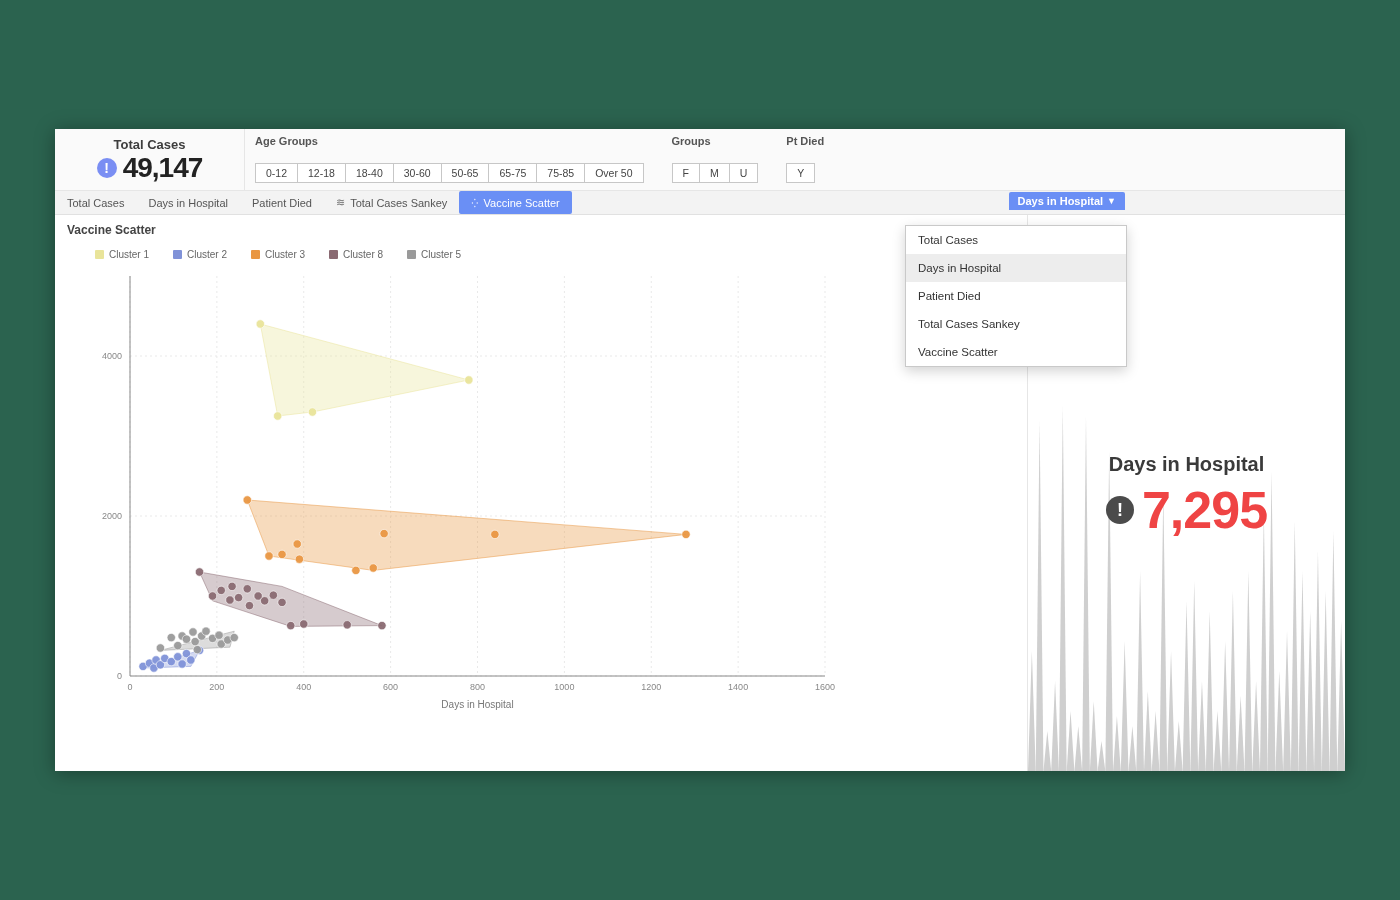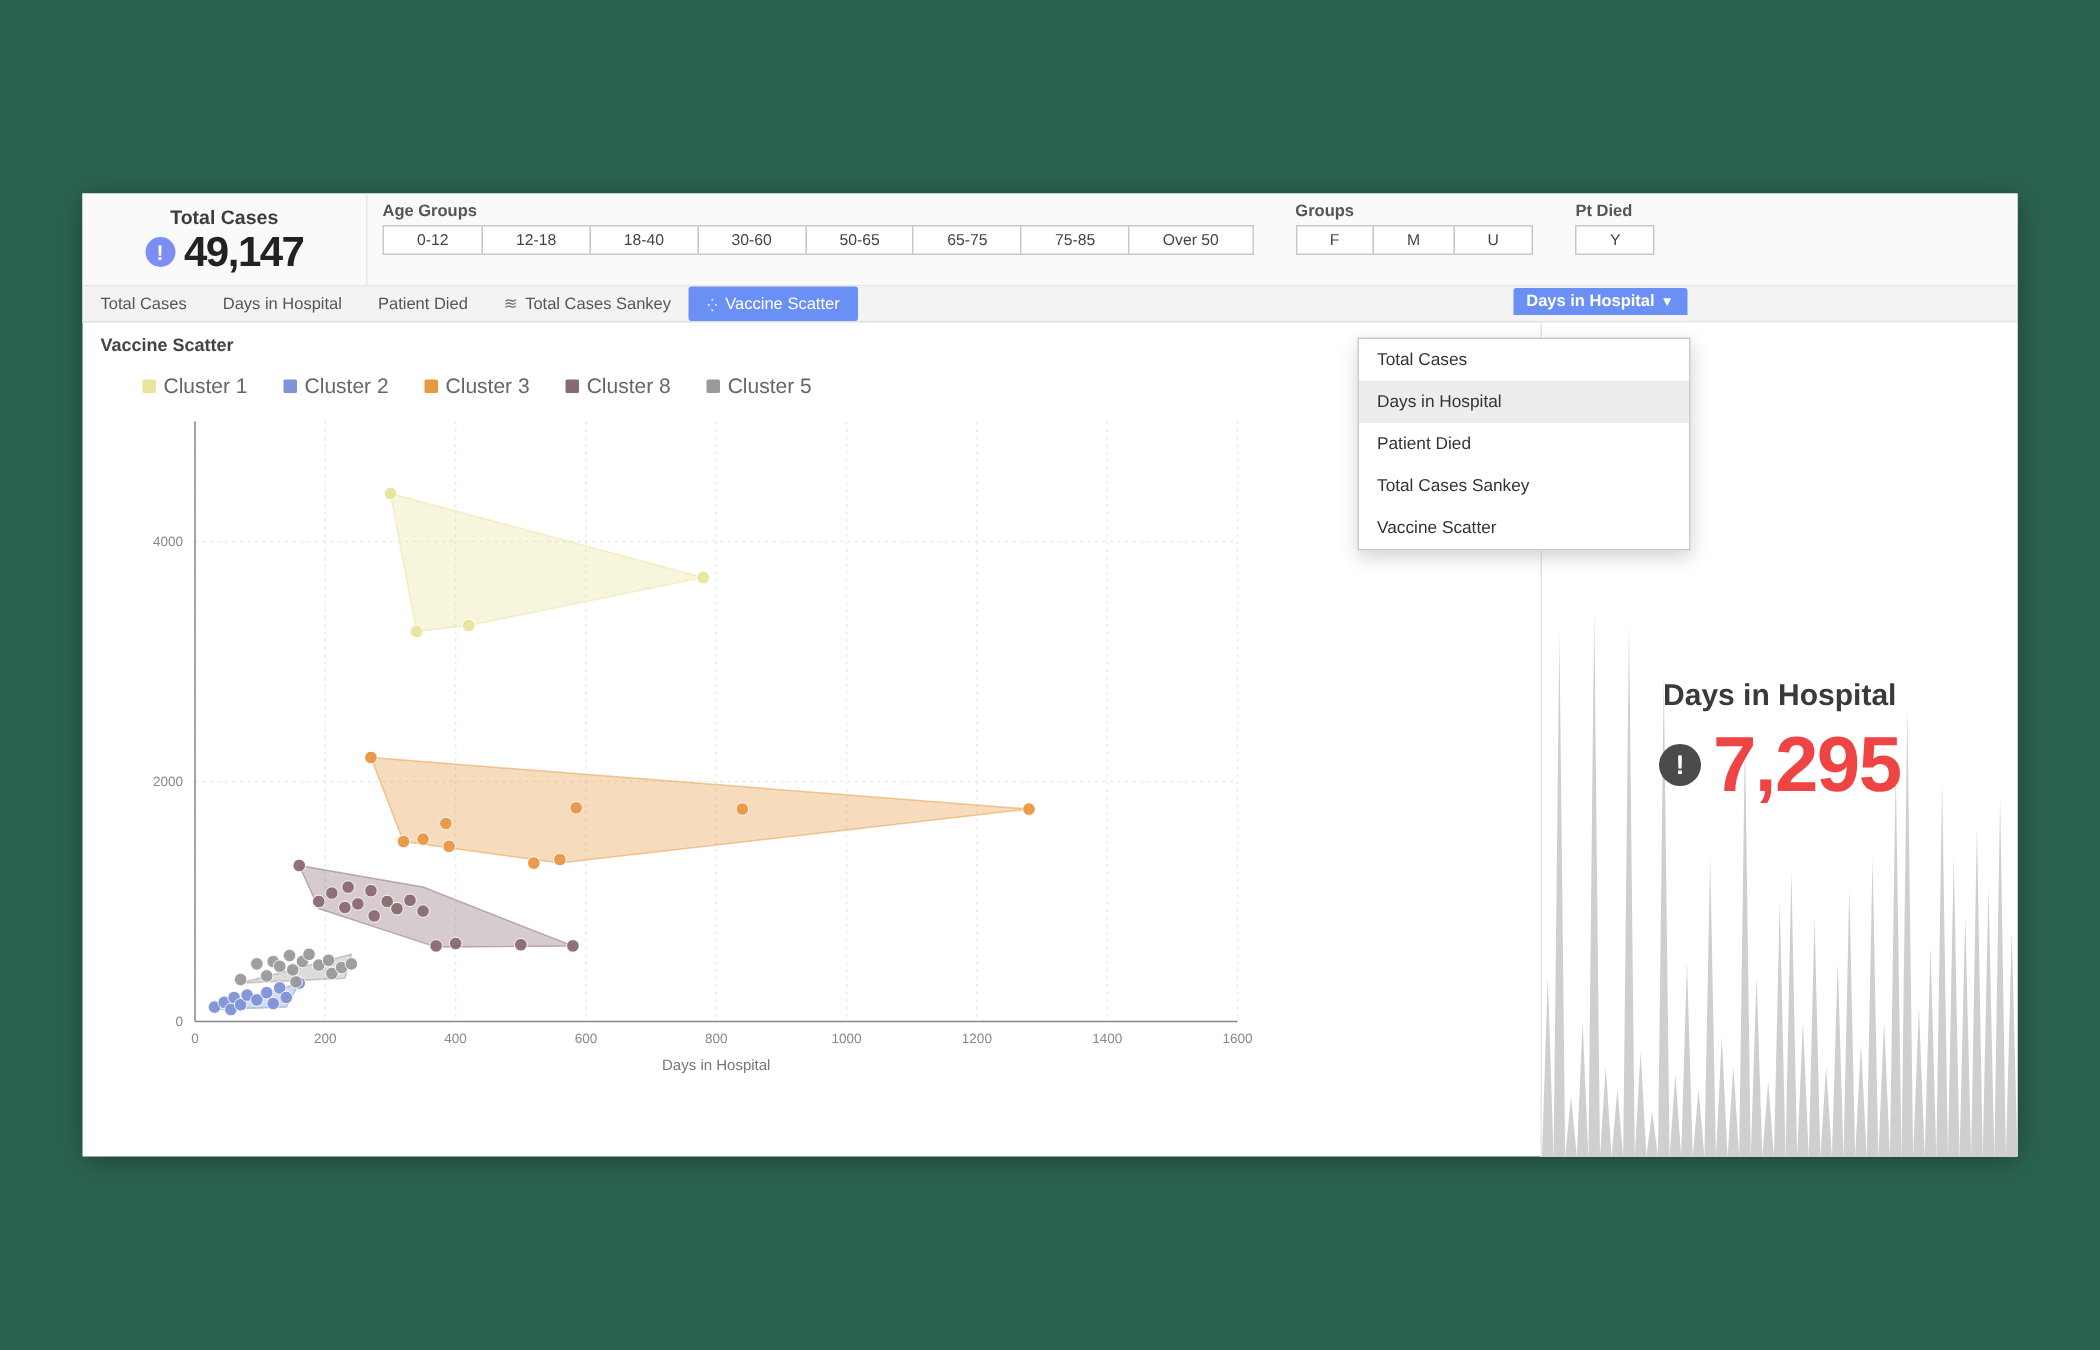--- a/index.html
+++ b/index.html
@@ -59,7 +59,7 @@
   gap: 28px;
   padding: 6px 10px 4px 10px;
 }
-.filter-group { display: flex; flex-direction: column; gap: 3px; }
+.filter-group { display: flex; flex-direction: column; gap: 16px; }
 .filter-label { font-size: 11px; font-weight: 700; color: #555; }
 .seg { display: flex; }
 .seg button {

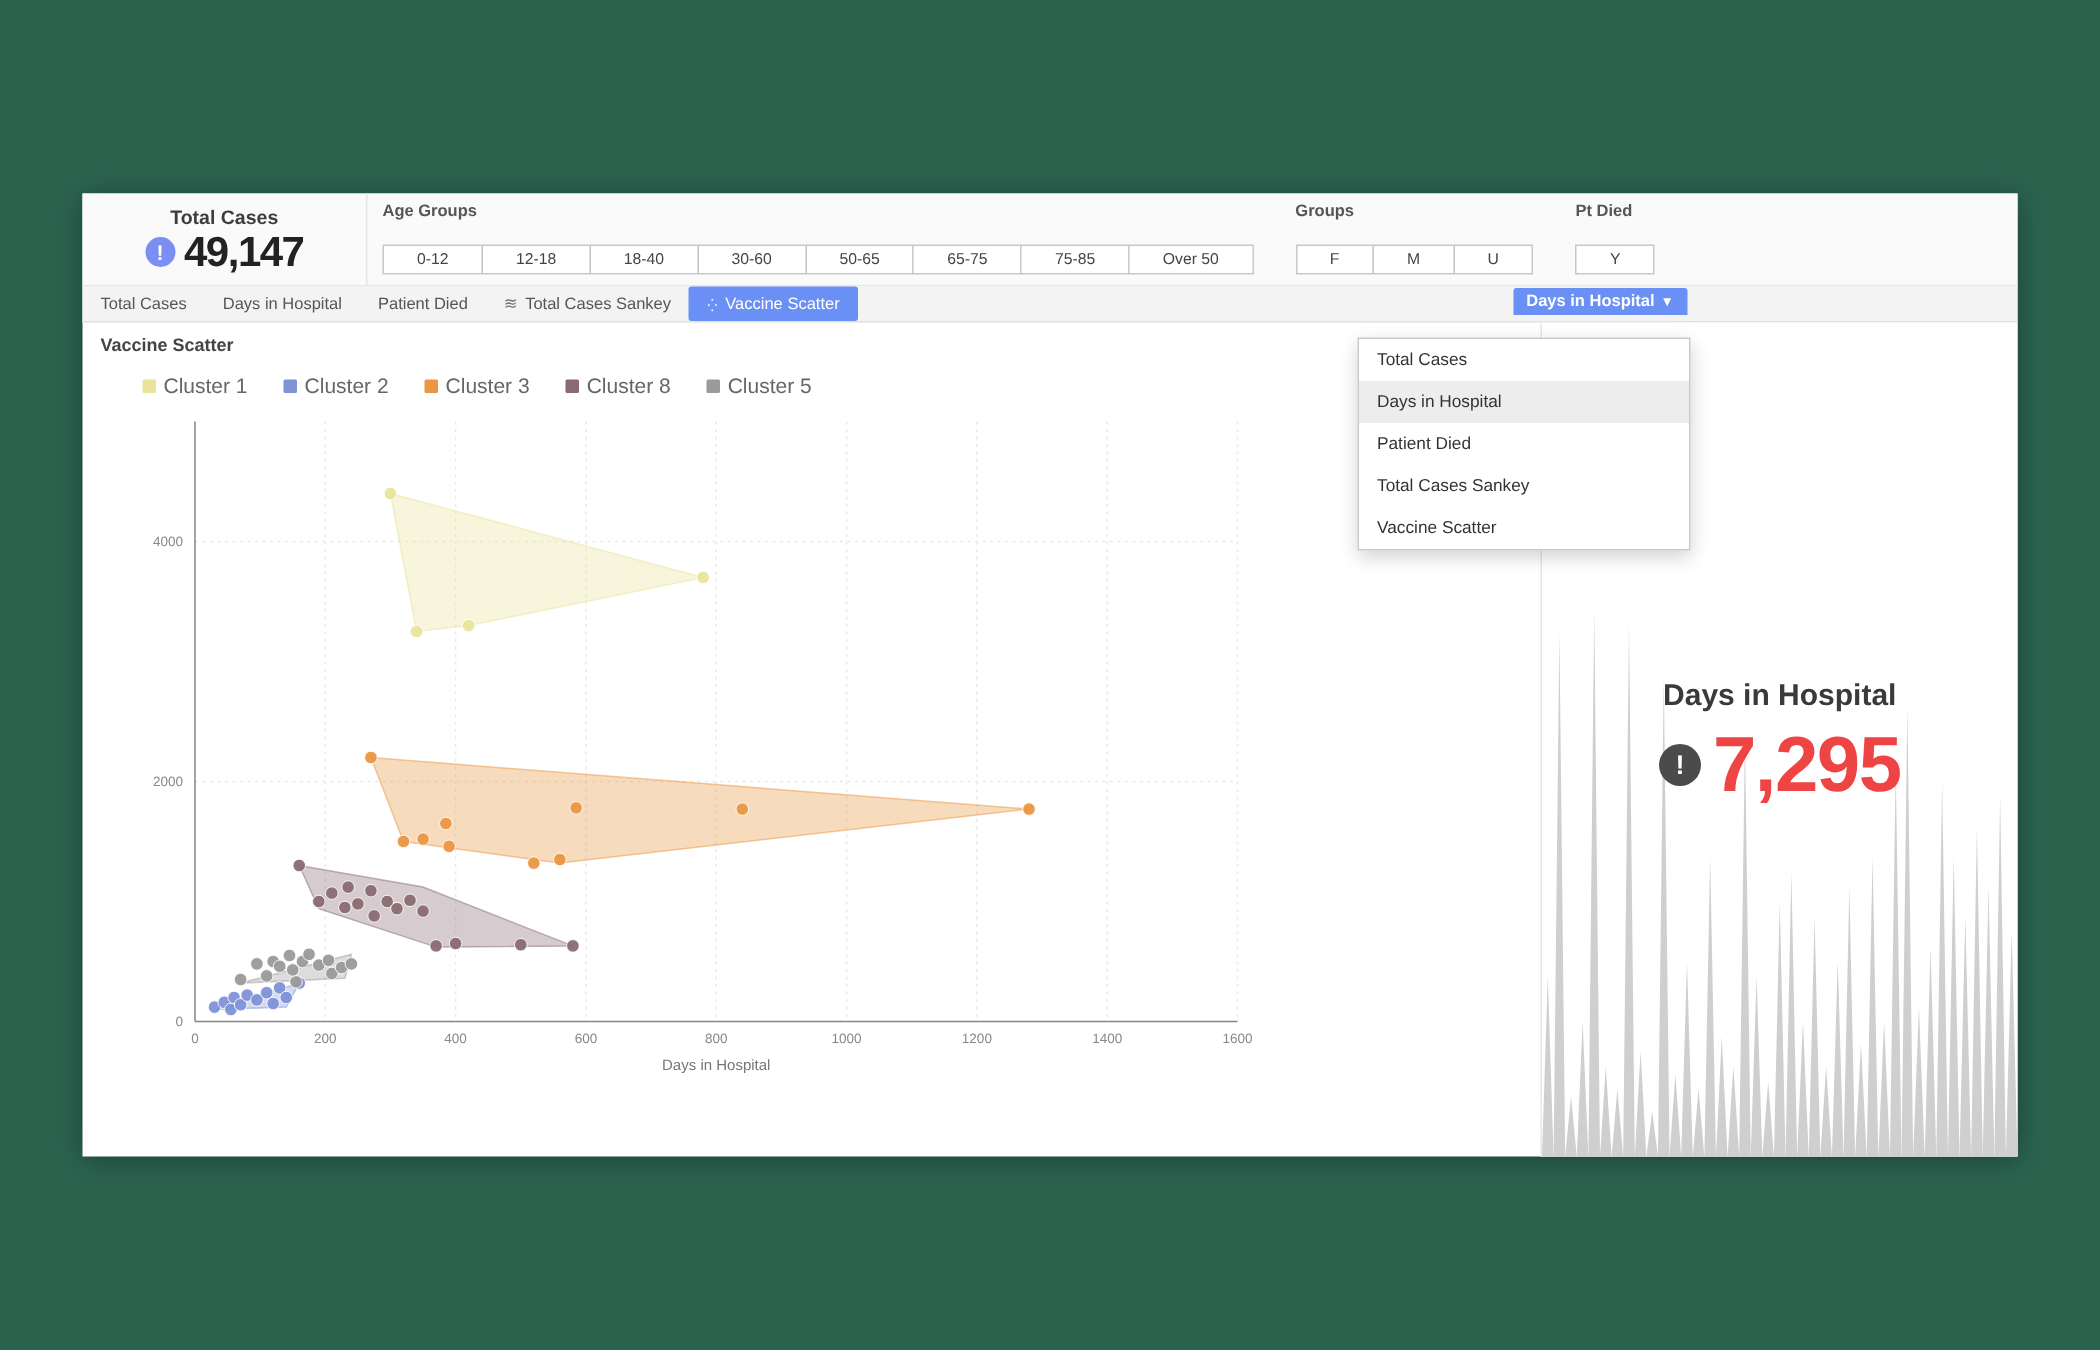--- a/index.html
+++ b/index.html
@@ -67,7 +67,7 @@
   background: #fff;
   font-size: 10.5px;
   color: #444;
-  padding: 3px 22px;
+  padding: 3px 10px;
   cursor: pointer;
   margin-left: -1px;
 }

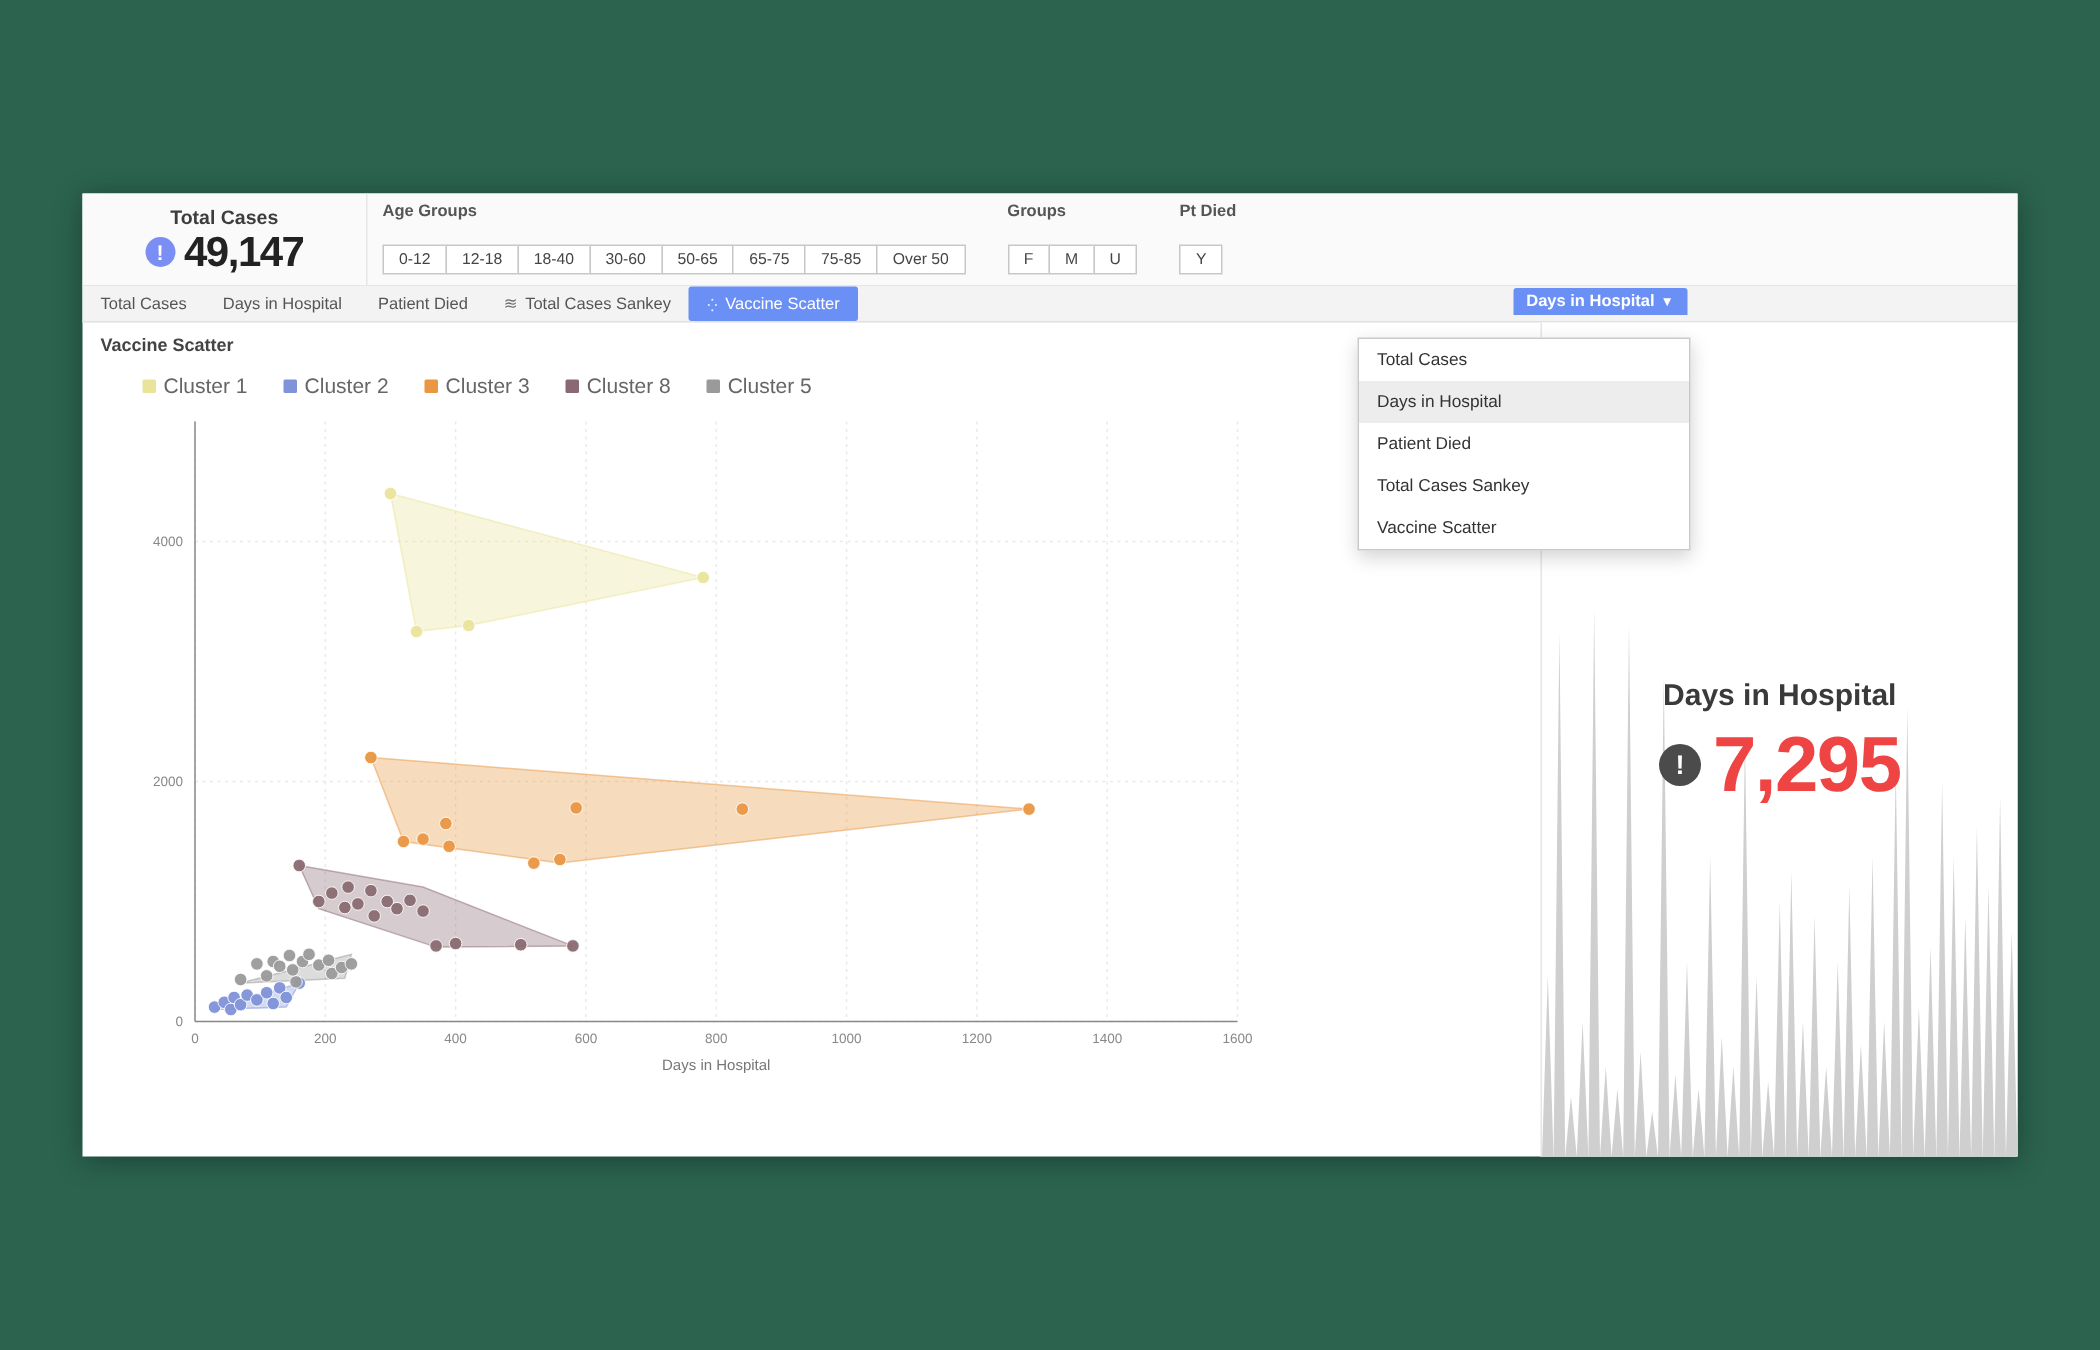--- a/index.html
+++ b/index.html
@@ -128,7 +128,7 @@
   display: flex;
   gap: 24px;
   margin: 12px 0 4px 28px;
-  font-size: 14px;
+  font-size: 10px;
   color: #666;
 }
 .legend-item { display: flex; align-items: center; gap: 5px; }

